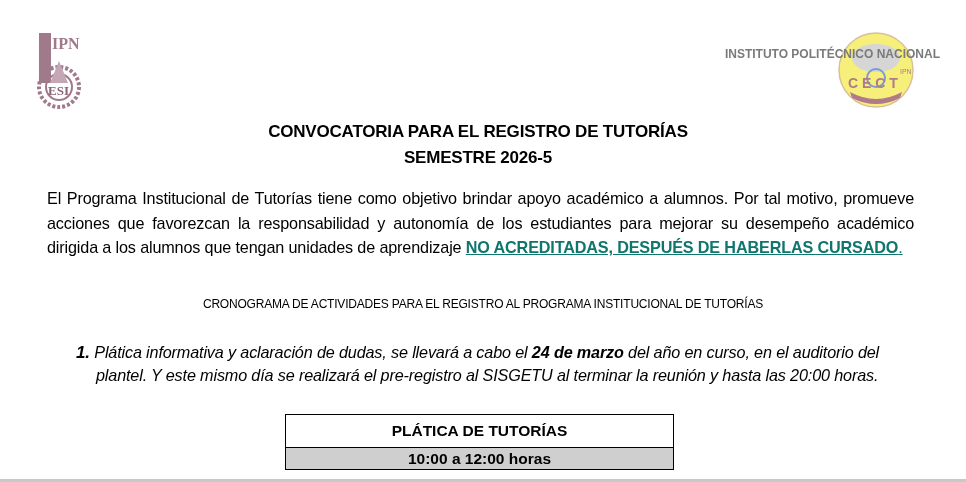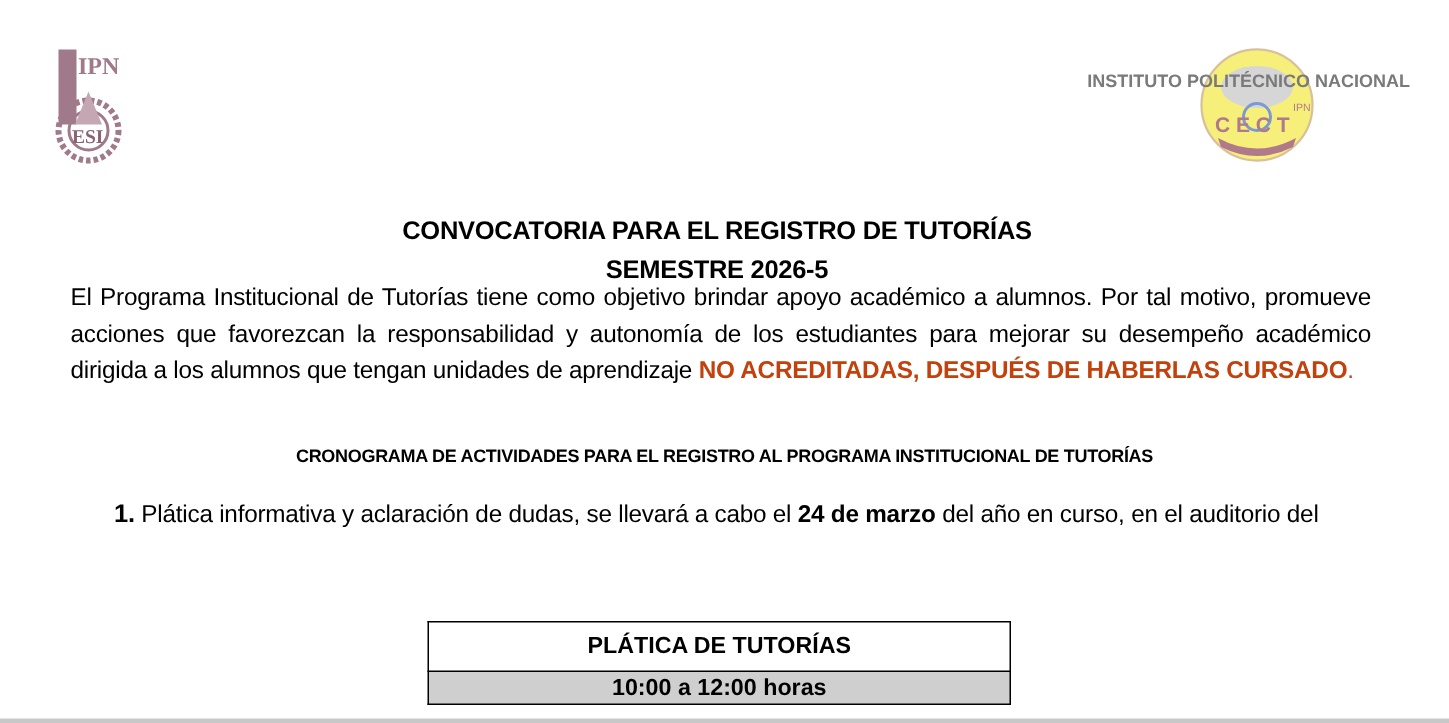--- a/index.html
+++ b/index.html
@@ -10,7 +10,7 @@
   }
   .abs { position: absolute; }
   .logo-left { left: 36px; top: 25px; width: 46px; height: 90px; }
-  .logo-right { left: 798px; top: 30px; width: 80px; height: 80px; }
+  .logo-right { left: 836px; top: 30px; width: 80px; height: 80px; }
   .inst { left: 0; width: 940px; text-align: right; color: #7a7a7a; font-weight: bold; font-size: 12px; line-height: 17px; top: 46px; }
   .title { left: 0; width: 956px; text-align: center; font-weight: bold; font-size: 17px; line-height: 26px; top: 119px; letter-spacing: -0.2px; margin-top: 22px; }
   .para { left: 47px; width: 867px; top: 186px; font-size: 16.2px; line-height: 24.5px; text-align: justify; letter-spacing: -0.15px; }

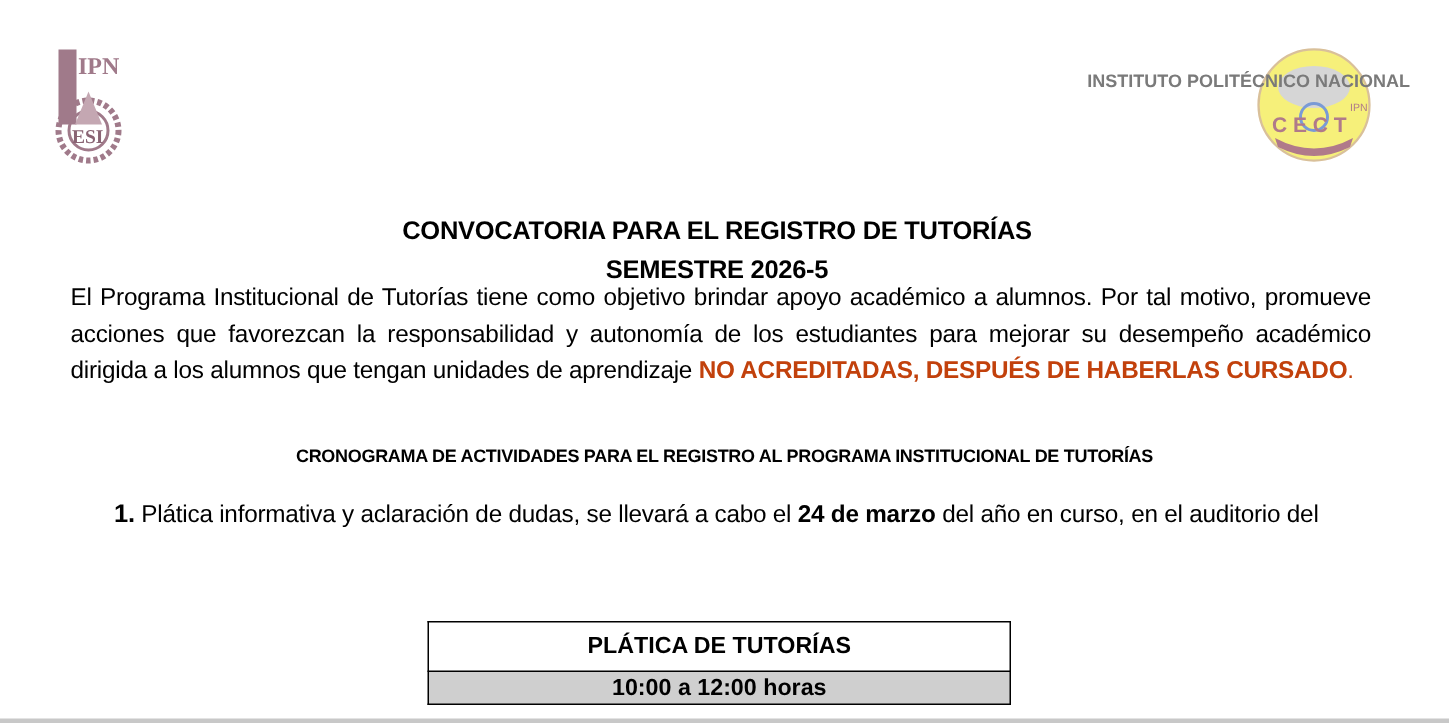--- a/index.html
+++ b/index.html
@@ -12,7 +12,7 @@
   .logo-left { left: 36px; top: 25px; width: 46px; height: 90px; }
   .logo-right { left: 836px; top: 30px; width: 80px; height: 80px; }
   .inst { left: 0; width: 940px; text-align: right; color: #7a7a7a; font-weight: bold; font-size: 12px; line-height: 17px; top: 46px; }
-  .title { left: 0; width: 956px; text-align: center; font-weight: bold; font-size: 17px; line-height: 26px; top: 119px; letter-spacing: -0.2px; margin-top: 22px; }
+  .title { left: 0; width: 956px; text-align: center; font-weight: bold; font-size: 17px; line-height: 26px; top: 119px; letter-spacing: -0.2px; }
   .para { left: 47px; width: 867px; top: 186px; font-size: 16.2px; line-height: 24.5px; text-align: justify; letter-spacing: -0.15px; }
   .red { color: #c2410c; font-weight: bold; }
   .crono { left: 0; width: 966px; text-align: center; top: 297px; font-weight: bold; font-size: 12px; letter-spacing: -0.2px; }

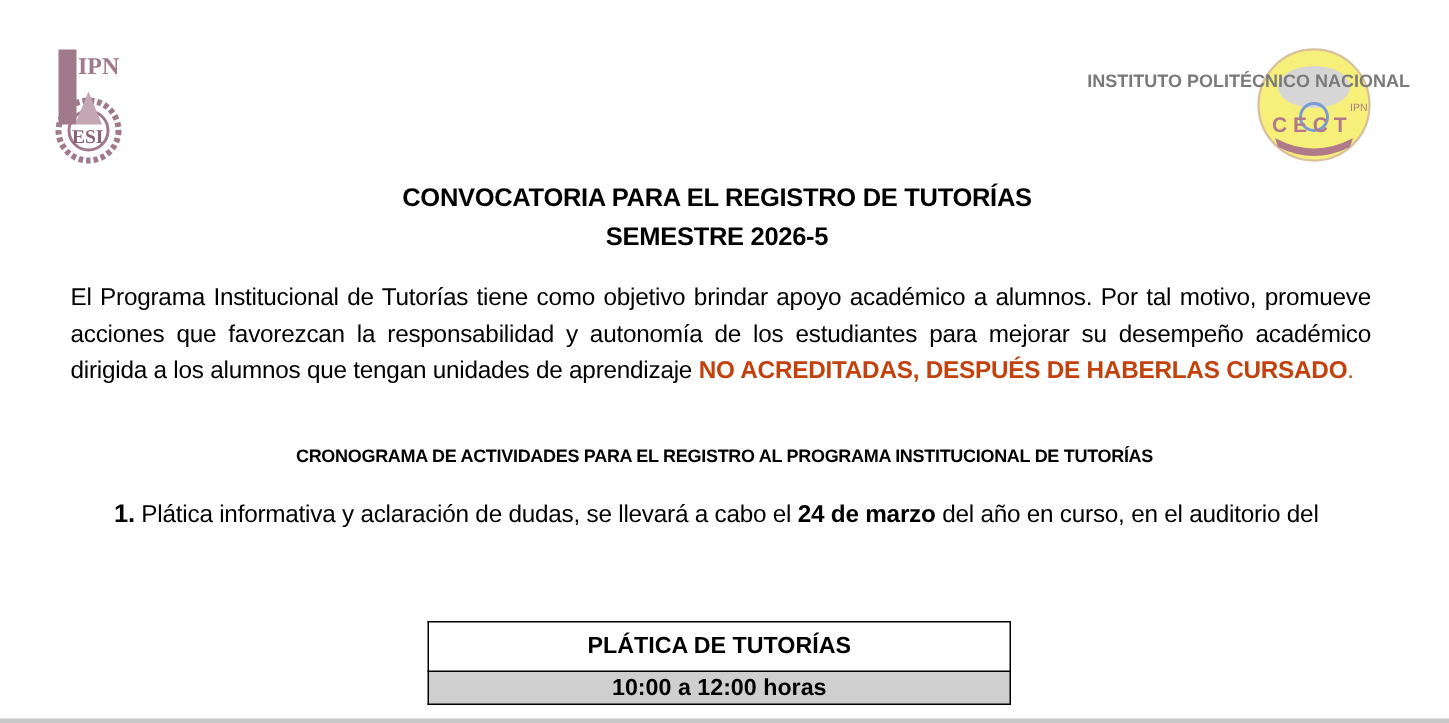--- a/index.html
+++ b/index.html
@@ -14,7 +14,7 @@
   .inst { left: 0; width: 940px; text-align: right; color: #7a7a7a; font-weight: bold; font-size: 12px; line-height: 17px; top: 46px; }
   .title { left: 0; width: 956px; text-align: center; font-weight: bold; font-size: 17px; line-height: 26px; top: 119px; letter-spacing: -0.2px; }
   .para { left: 47px; width: 867px; top: 186px; font-size: 16.2px; line-height: 24.5px; text-align: justify; letter-spacing: -0.15px; }
-  .red { color: #c2410c; font-weight: bold; }
+  .red { color: #0f766e; font-weight: bold; text-decoration: underline; }
   .crono { left: 0; width: 966px; text-align: center; top: 297px; font-weight: bold; font-size: 12px; letter-spacing: -0.2px; }
   .item { left: 76px; width: 860px; top: 331px; font-size: 16.2px; line-height: 23px; letter-spacing: -0.15px; }
   .item .num { font-weight: bold; font-size: 17px; }

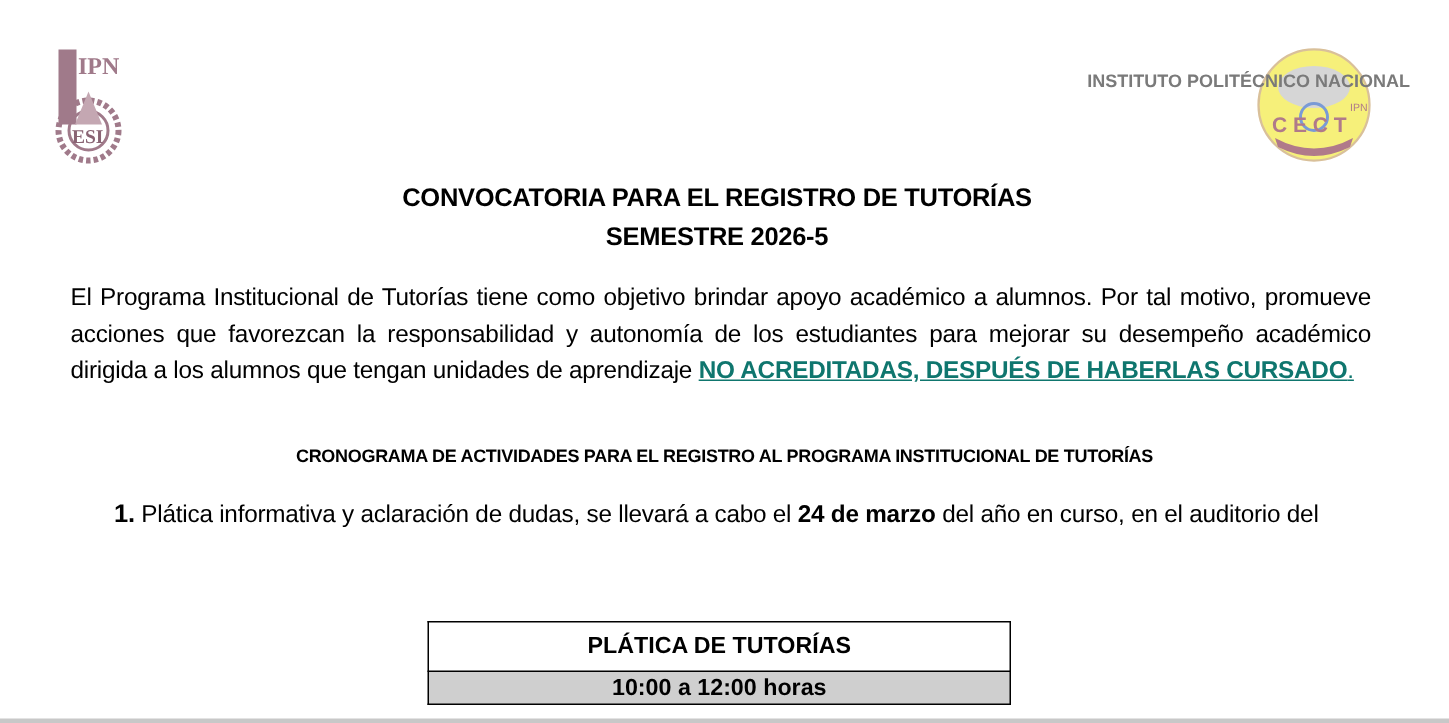--- a/index.html
+++ b/index.html
@@ -15,7 +15,7 @@
   .title { left: 0; width: 956px; text-align: center; font-weight: bold; font-size: 17px; line-height: 26px; top: 119px; letter-spacing: -0.2px; }
   .para { left: 47px; width: 867px; top: 186px; font-size: 16.2px; line-height: 24.5px; text-align: justify; letter-spacing: -0.15px; }
   .red { color: #0f766e; font-weight: bold; text-decoration: underline; }
-  .crono { left: 0; width: 966px; text-align: center; top: 297px; font-weight: bold; font-size: 12px; letter-spacing: -0.2px; }
+  .crono { left: 0; width: 966px; text-align: center; top: 297px; font-weight: normal; font-size: 12px; letter-spacing: -0.2px; }
   .item { left: 76px; width: 860px; top: 331px; font-size: 16.2px; line-height: 23px; letter-spacing: -0.15px; }
   .item .num { font-weight: bold; font-size: 17px; }
   .item .line2 { padding-left: 20px; display: block; }

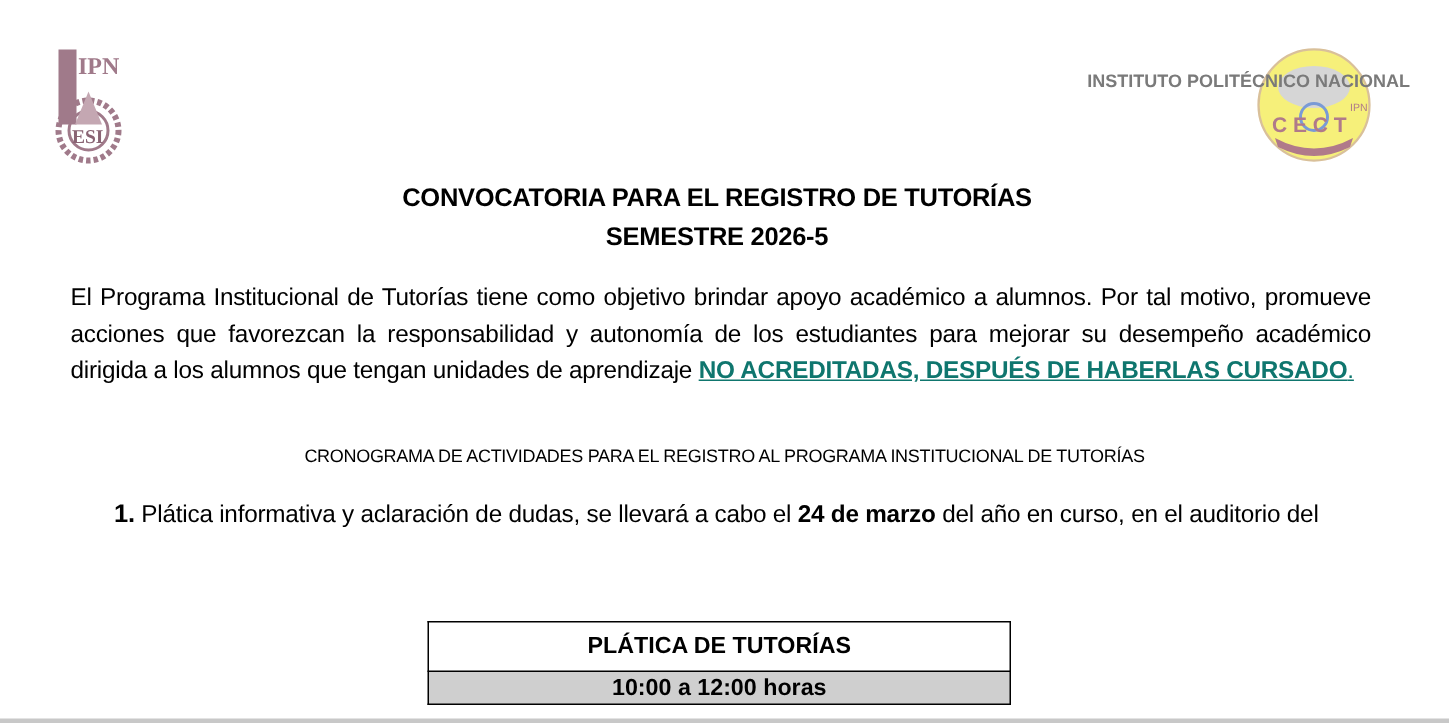--- a/index.html
+++ b/index.html
@@ -16,7 +16,7 @@
   .para { left: 47px; width: 867px; top: 186px; font-size: 16.2px; line-height: 24.5px; text-align: justify; letter-spacing: -0.15px; }
   .red { color: #0f766e; font-weight: bold; text-decoration: underline; }
   .crono { left: 0; width: 966px; text-align: center; top: 297px; font-weight: normal; font-size: 12px; letter-spacing: -0.2px; }
-  .item { left: 76px; width: 860px; top: 331px; font-size: 16.2px; line-height: 23px; letter-spacing: -0.15px; }
+  .item { left: 76px; width: 860px; top: 341px; font-size: 16.2px; line-height: 23px; letter-spacing: -0.15px; font-style: italic; }
   .item .num { font-weight: bold; font-size: 17px; }
   .item .line2 { padding-left: 20px; display: block; }
   table.sched { position: absolute; left: 285px; top: 414px; width: 389px; border-collapse: collapse; }

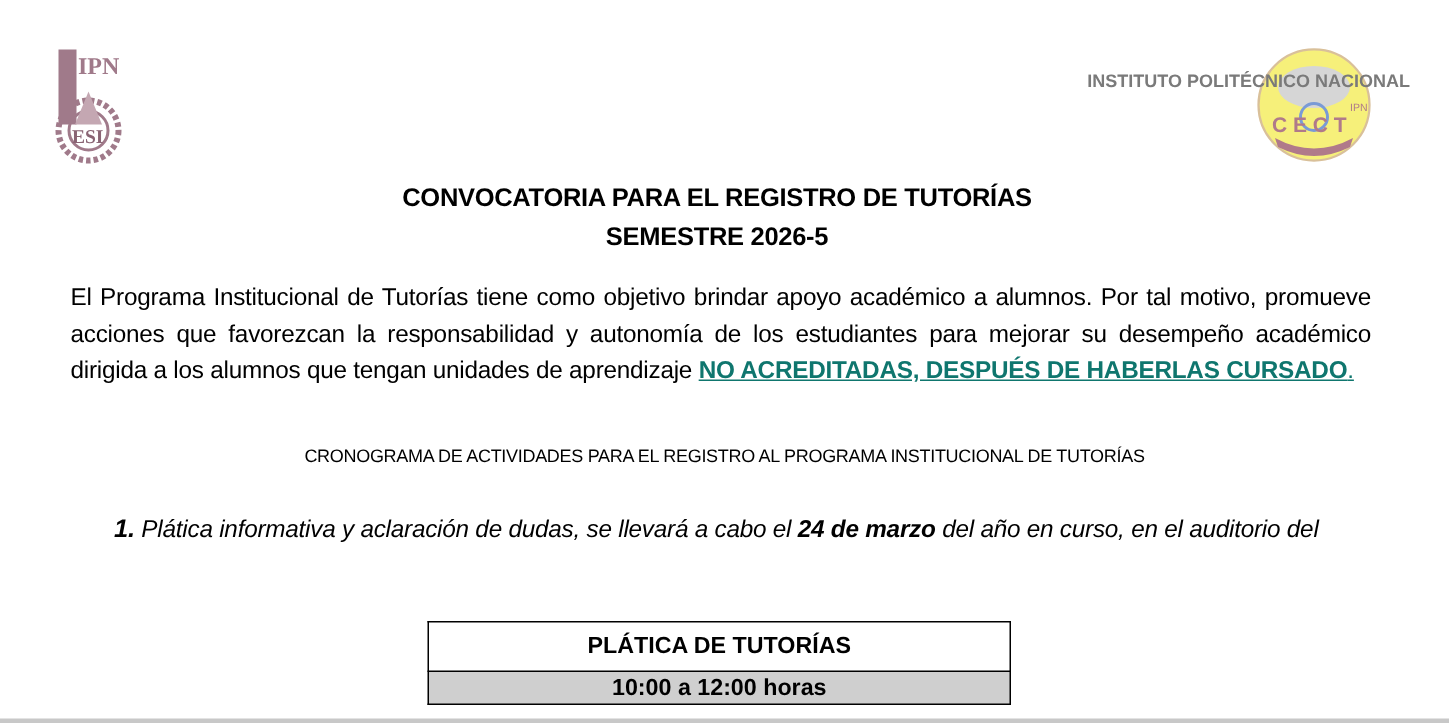--- a/index.html
+++ b/index.html
@@ -69,6 +69,7 @@
 
 <div class="abs item">
   <span class="num">1.</span><span> Plática informativa y aclaración de dudas, se llevará a cabo el </span><b>24 de marzo</b><span> del año en curso, en el auditorio del</span>
+  <span class="line2">plantel. Y este mismo día se realizará el pre-registro al SISGETU al terminar la reunión y hasta las 20:00 horas.</span>
 </div>
 
 <table class="sched">

